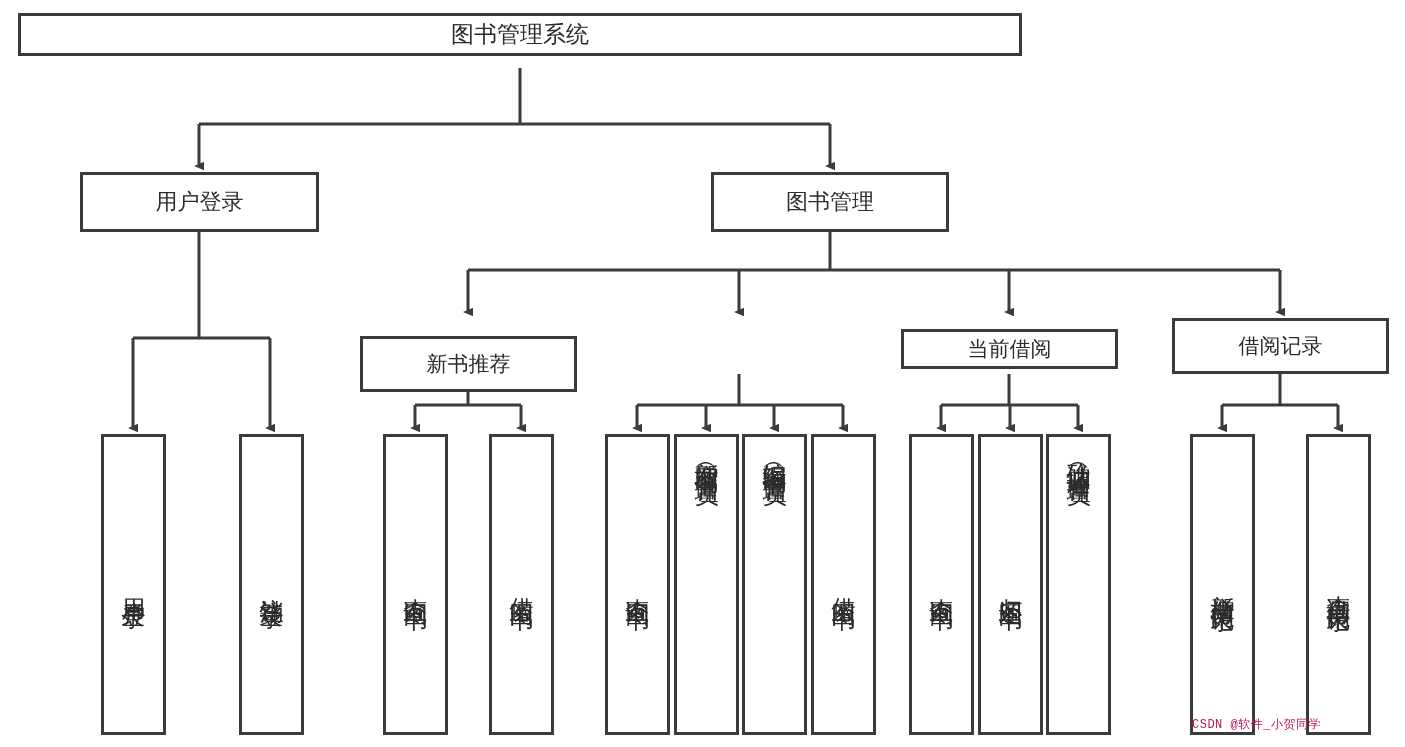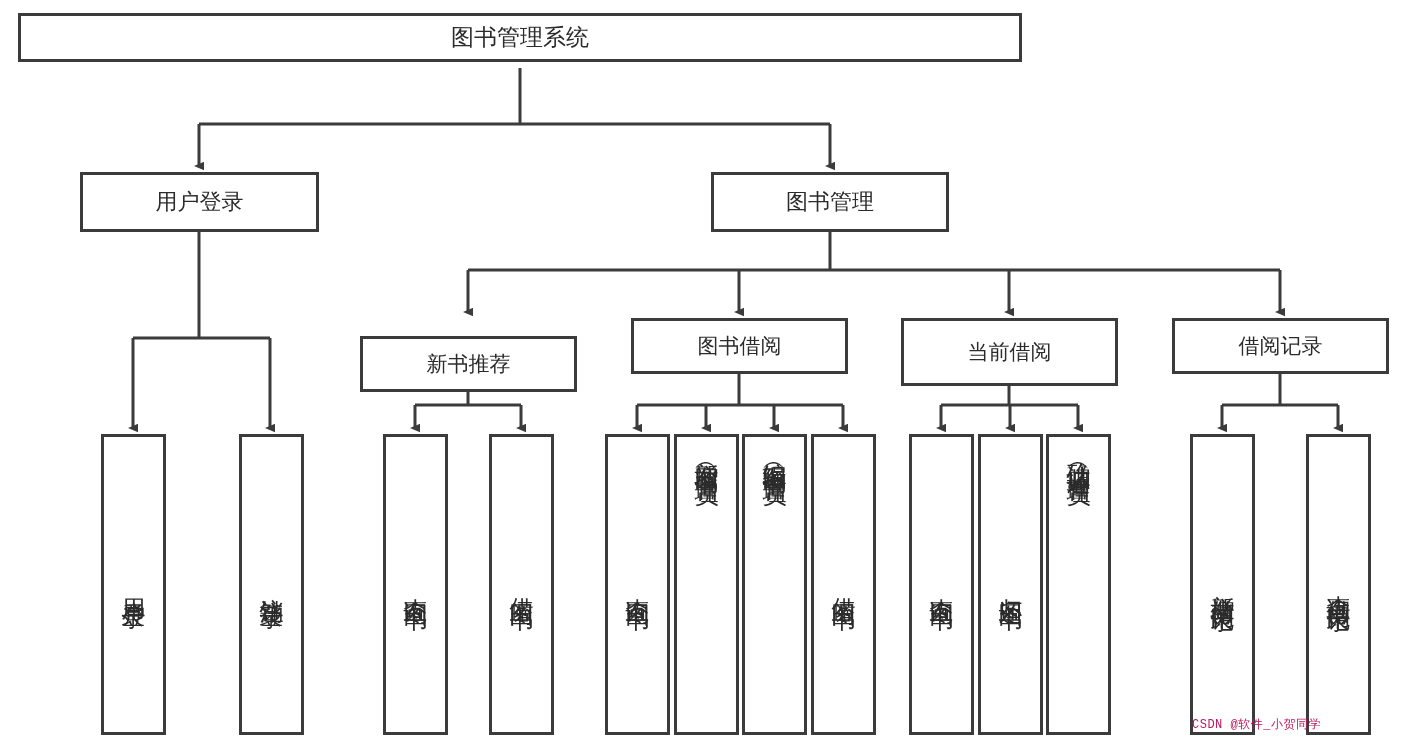--- a/index.html
+++ b/index.html
@@ -130,7 +130,7 @@
     </g>
   </svg>
 
-  <div class="node root" style="left:18px; top:13px; width:1004px; height:49px;">
+  <div class="node root" style="left:18px; top:13px; width:1004px; height:43px;">
     <span class="label">图书管理系统</span>
   </div>
 

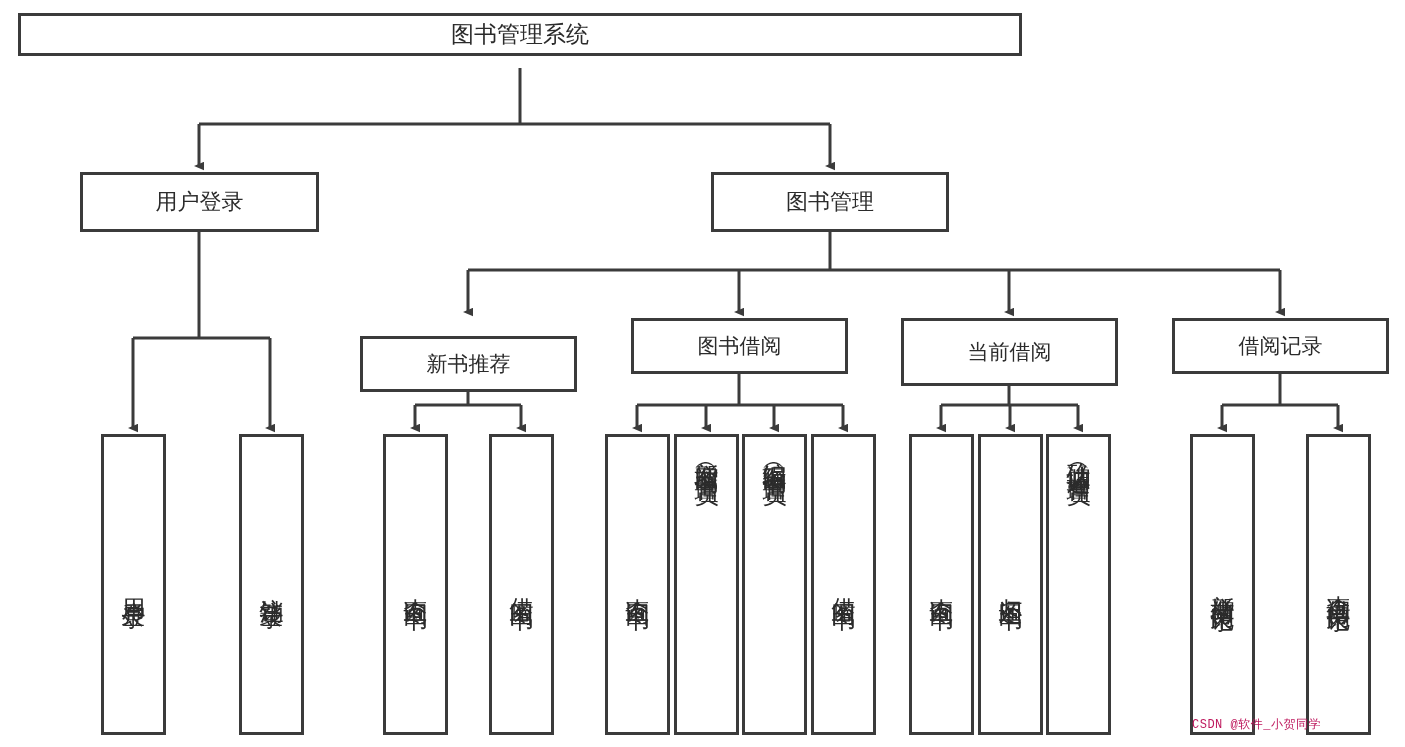--- a/index.html
+++ b/index.html
@@ -144,9 +144,6 @@
   <div class="node lvl3" style="left:360px; top:318px; width:217px; height:56px;margin-top:18px;">
     <span class="label">新书推荐</span>
   </div>
-  <div class="node lvl3" style="left:631px; top:318px; width:217px; height:56px;">
-    <span class="label">图书借阅</span>
-  </div>
   <div class="node lvl3" style="left:901px; top:318px; width:217px; height:68px;font-family:Liberation Serif, serif;">
     <span class="label">当前借阅</span>
   </div>

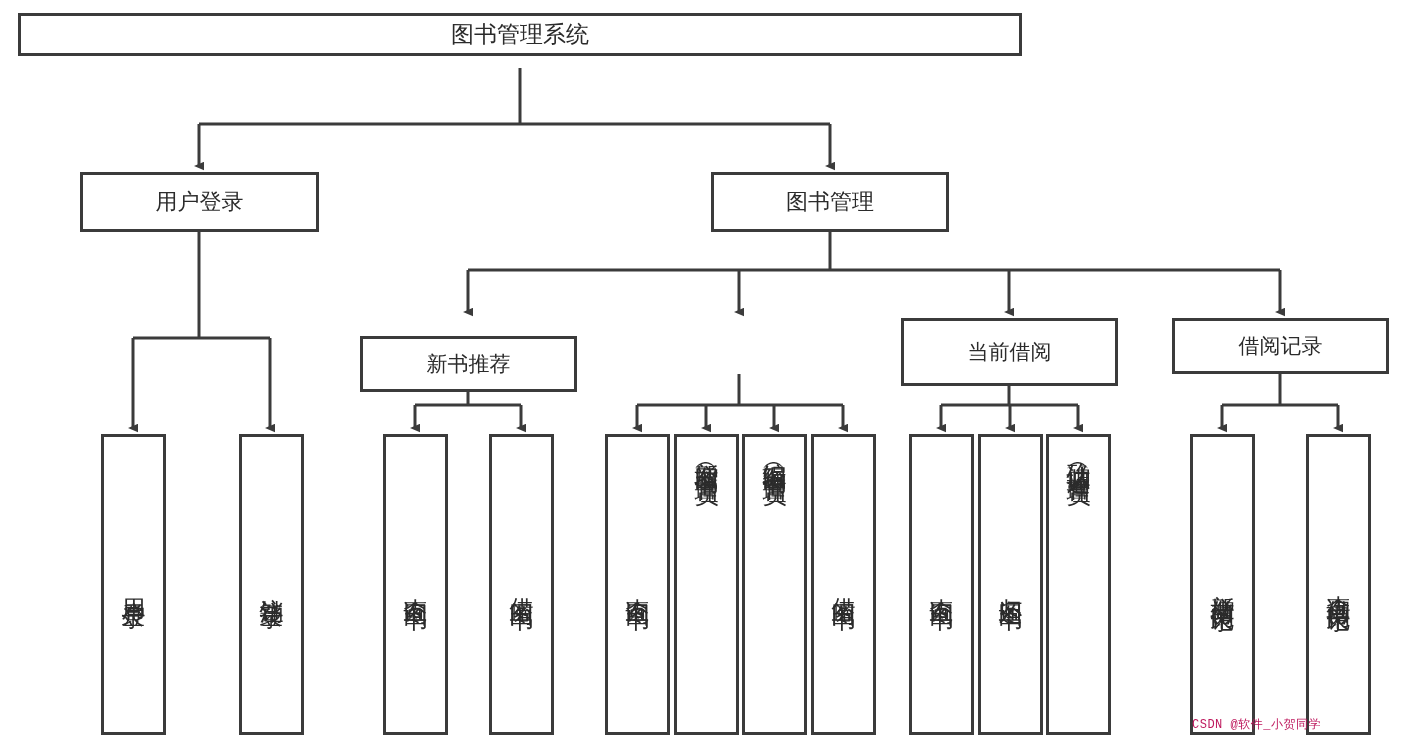--- a/index.html
+++ b/index.html
@@ -144,7 +144,7 @@
   <div class="node lvl3" style="left:360px; top:318px; width:217px; height:56px;margin-top:18px;">
     <span class="label">新书推荐</span>
   </div>
-  <div class="node lvl3" style="left:901px; top:318px; width:217px; height:68px;font-family:Liberation Serif, serif;">
+  <div class="node lvl3" style="left:901px; top:329px; width:217px; height:40px;font-family:Liberation Serif, serif;">
     <span class="label">当前借阅</span>
   </div>
   <div class="node lvl3" style="left:1172px; top:318px; width:217px; height:56px;">

